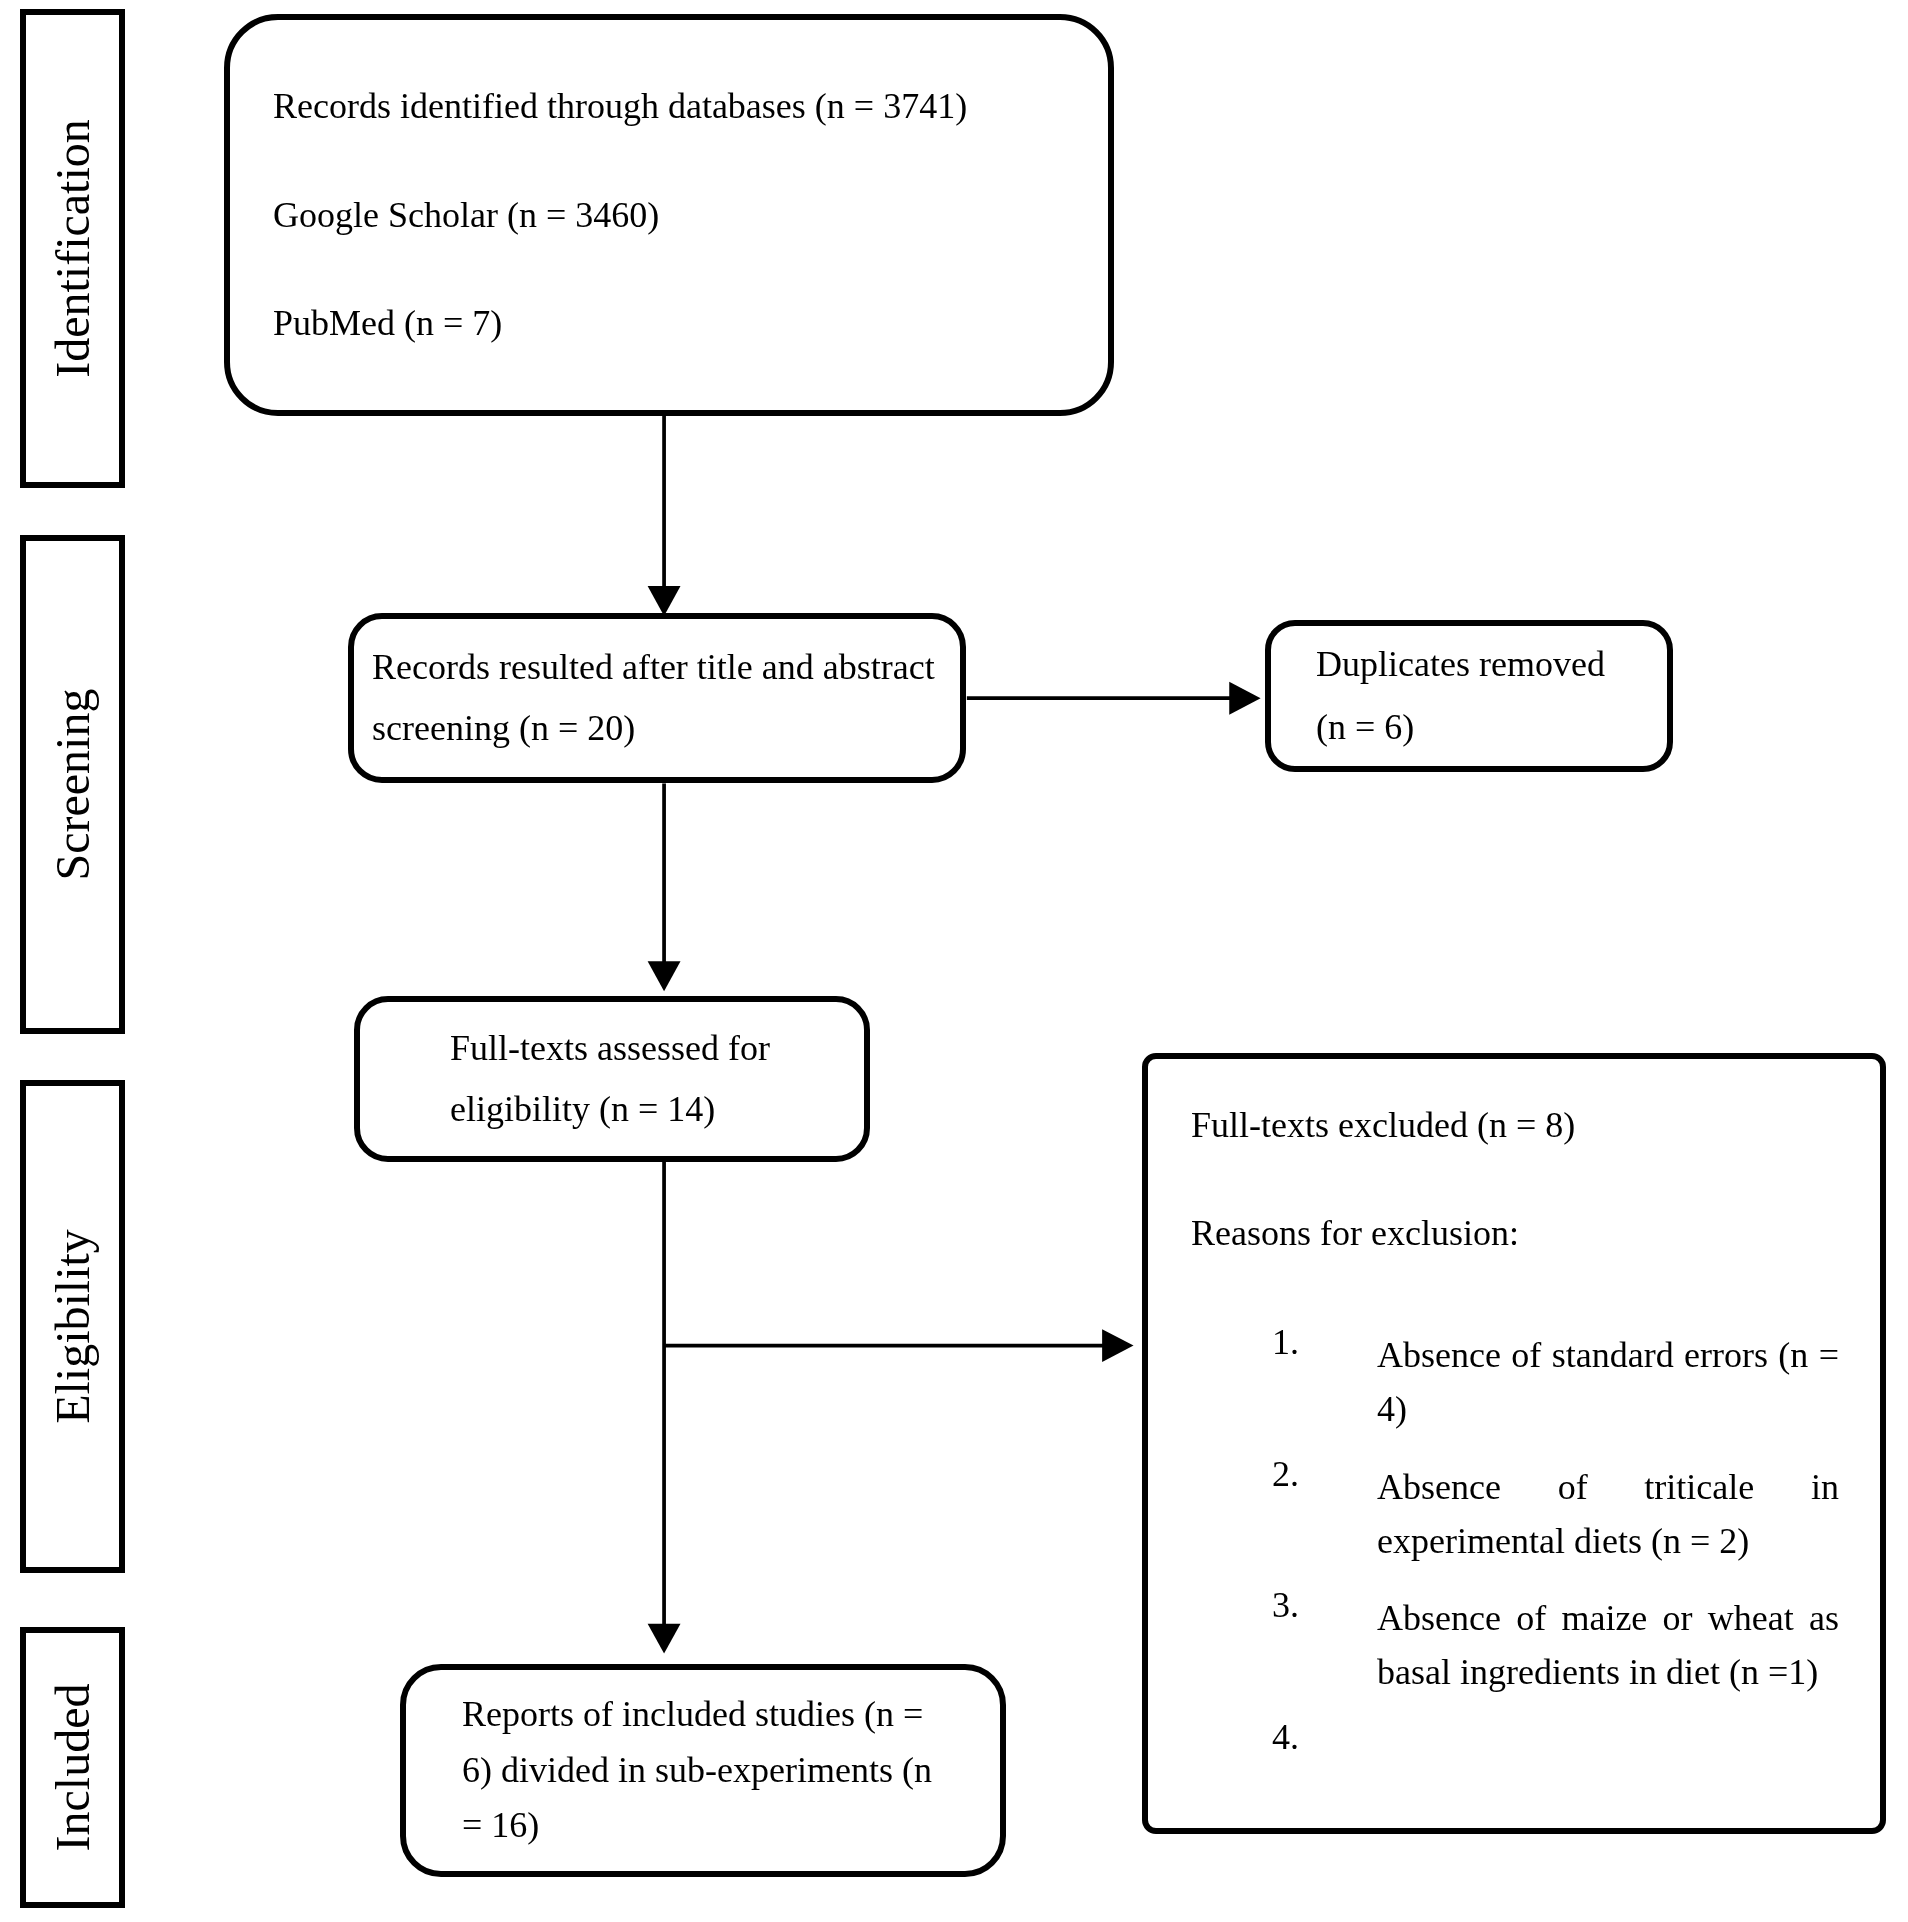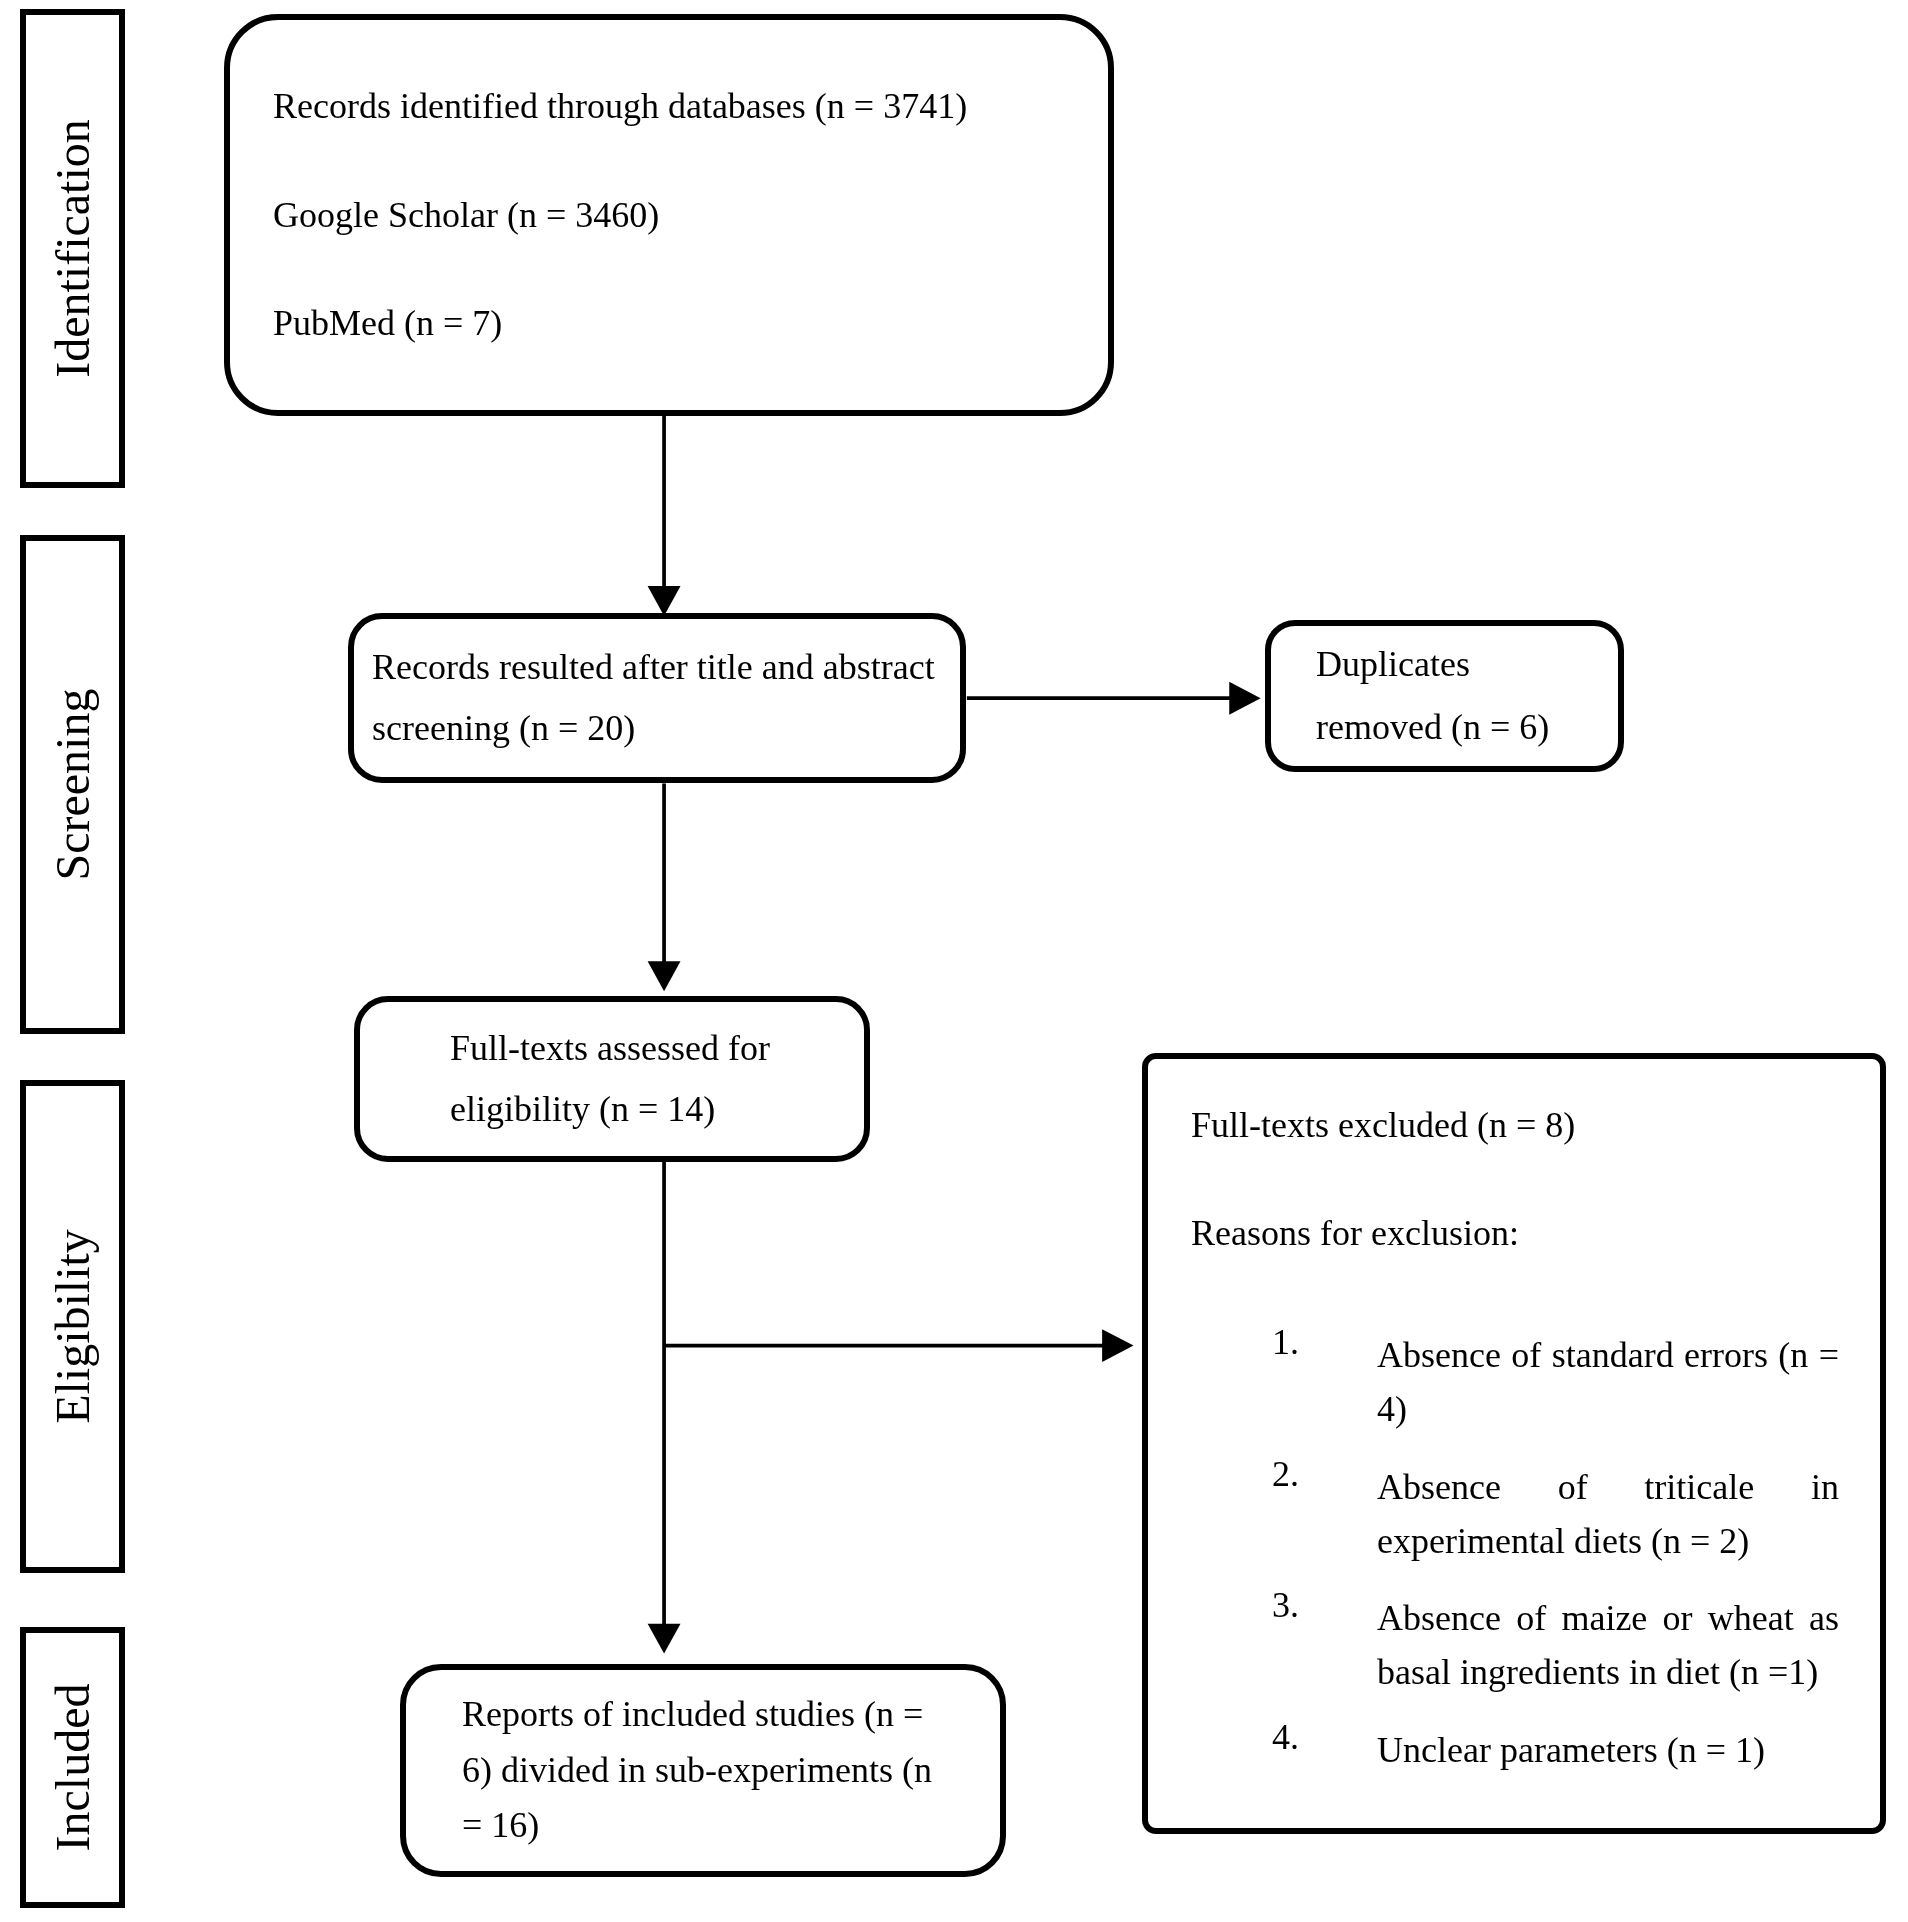--- a/index.html
+++ b/index.html
@@ -48,7 +48,7 @@
     padding:0 18px;
   }
   #box-duplicates{
-    left:1265px;top:620px;width:359px;height:152px;
+    left:1265px;top:620px;width:408px;height:152px;
     padding:0 45px;line-height:1.75;border-radius:30px;
   }
   #box-fulltext{

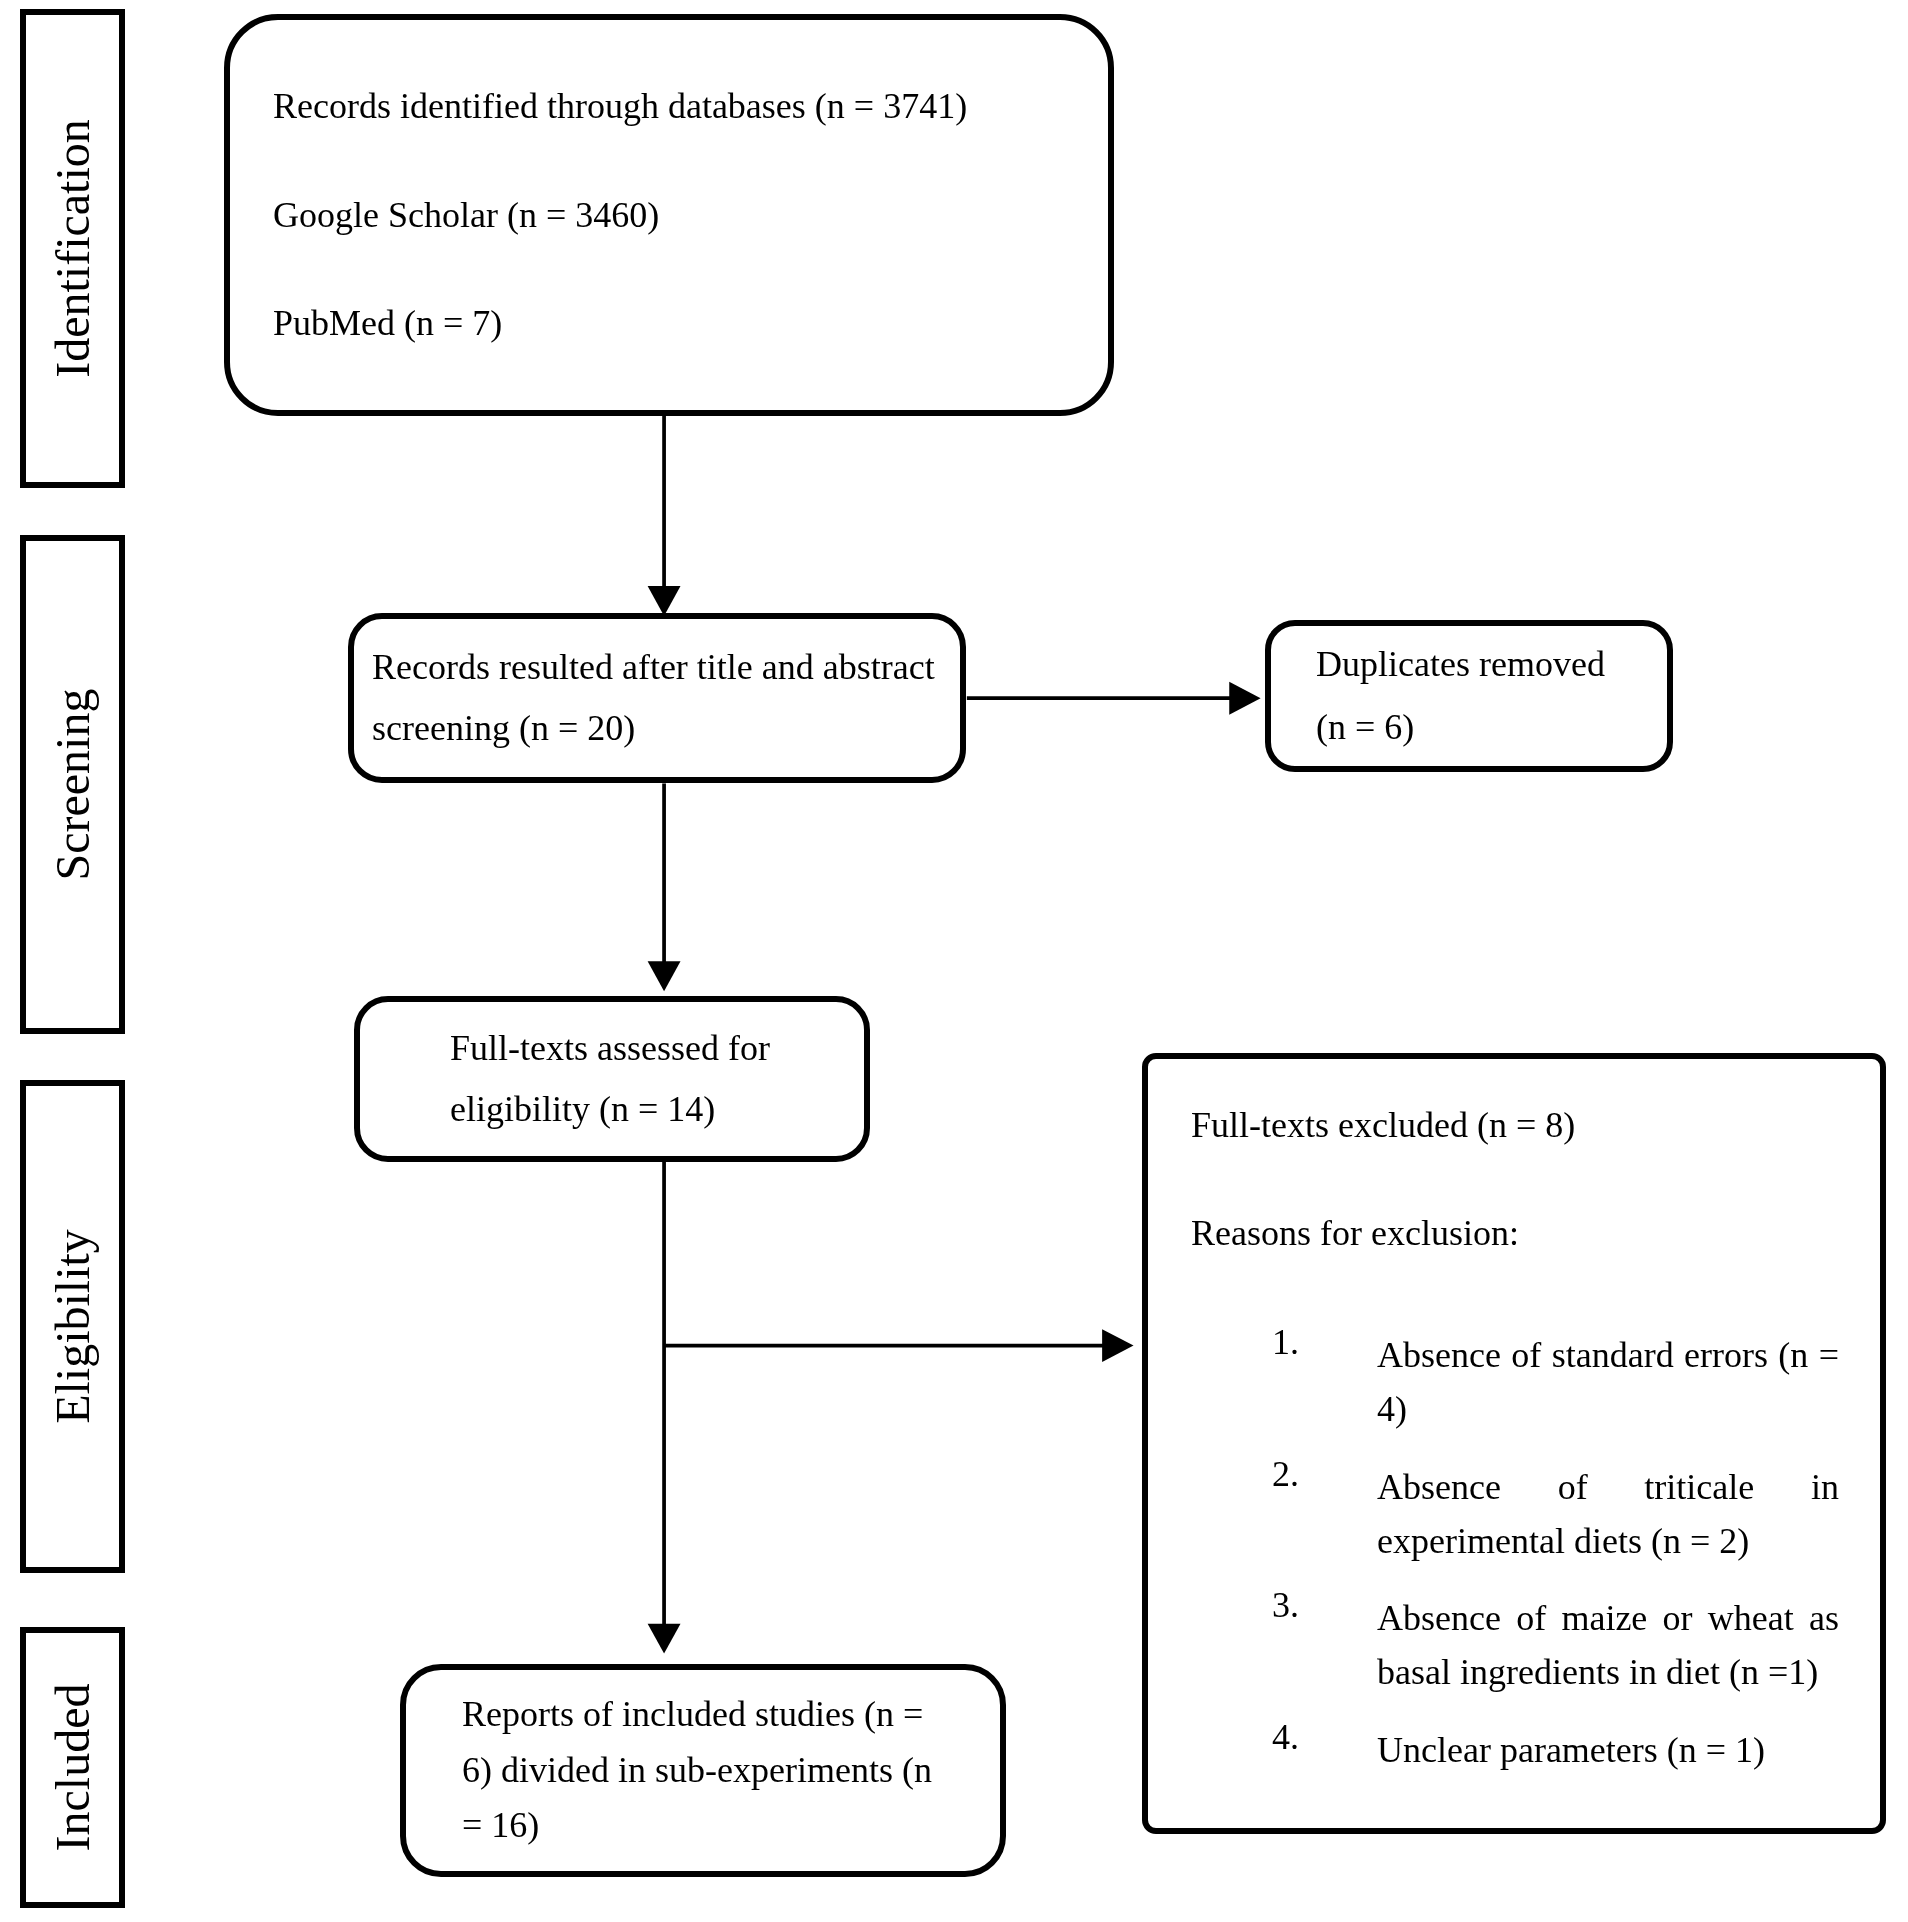--- a/index.html
+++ b/index.html
@@ -152,7 +152,6 @@
     </div>
     <div class="reason">
       <span class="reason-num">4.</span>
-      <span class="reason-text">Unclear parameters (n = 1)</span>
     </div>
   </div>
 

